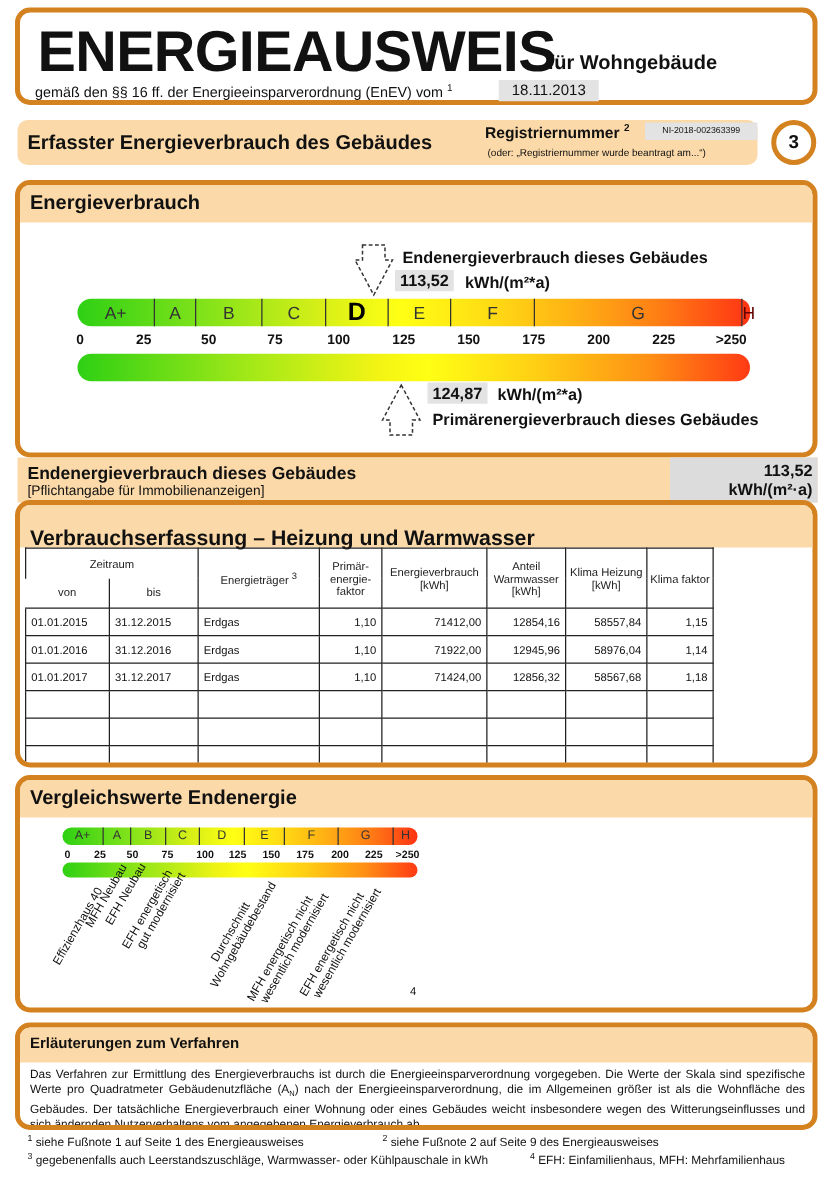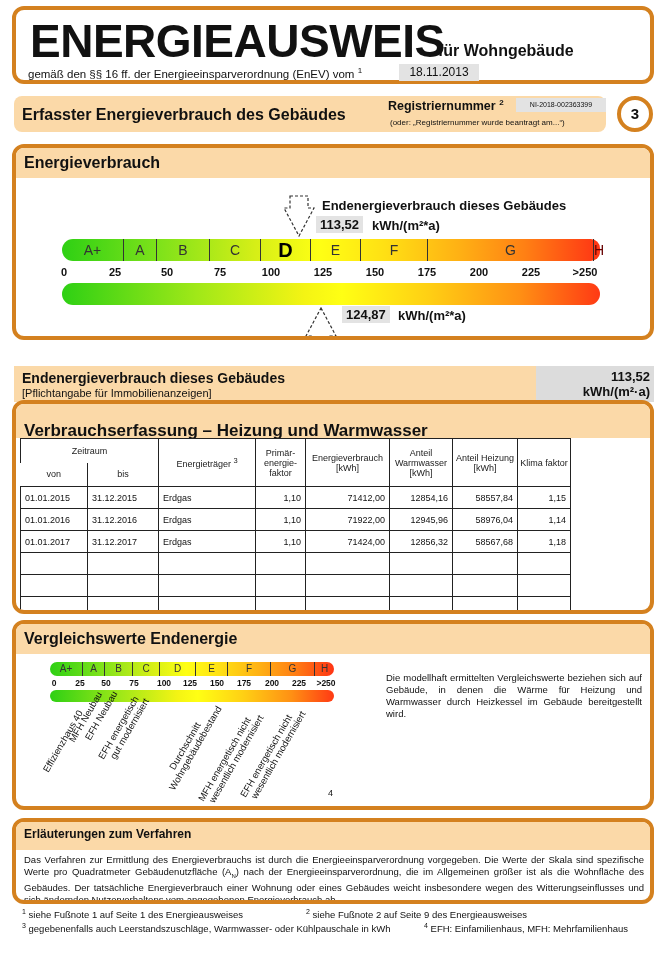--- a/index.html
+++ b/index.html
@@ -33,7 +33,7 @@
   #page-badge { position: absolute; left: 617px; top: 96px; width: 36px; height: 36px; border: 4px solid #d4811f; border-radius: 50%; font-weight: bold; font-size: 15px; text-align: center; line-height: 28px; background: #fff; }
 
   
-  #ev { left: 12px; top: 144px; width: 642px; height: 196px; overflow: hidden; }
+  #ev { left: 12px; top: 144px; width: 642px; height: 222px; overflow: hidden; }
   #ev-head { position: absolute; left: 0; top: 0; width: 100%; height: 30px; font-size: 16px; padding: 6px 8px; }
   .scale { position: absolute; height: 22px; border-radius: 12px 10px 10px 12px;
     background: linear-gradient(to right, #2ed014 0%, #7ee21a 18%, #d6ef17 36%, #ffff14 48%, #ffe014 60%, #ffb014 74%, #ff8014 86%, #ff3414 100%); }

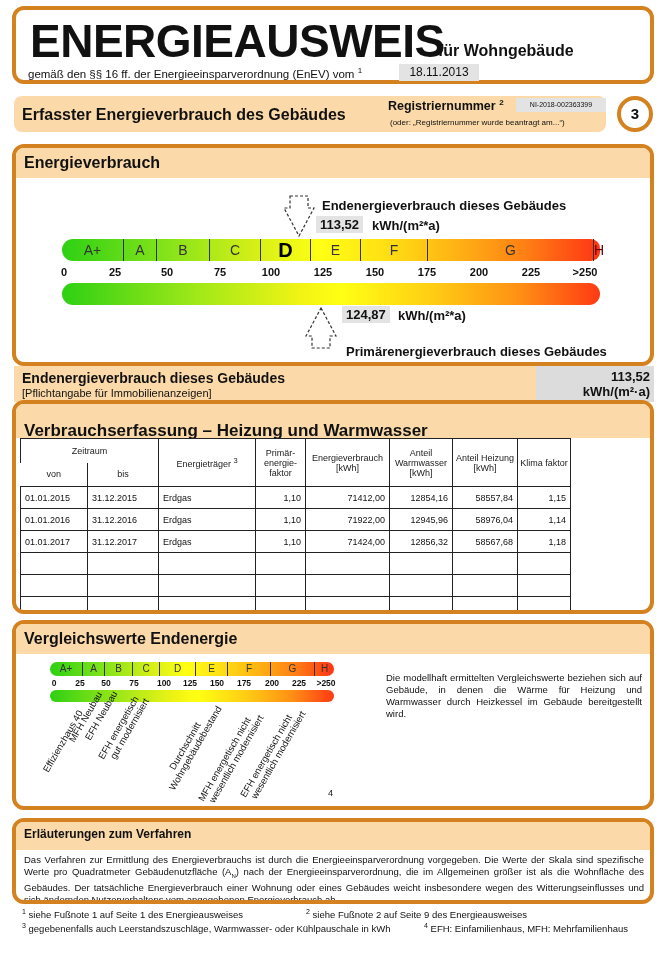--- a/index.html
+++ b/index.html
@@ -138,7 +138,7 @@
   </svg>
   <div class="valbox" style="left:326px;top:158px;">124,87</div>
   <div class="unit" style="left:382px;top:160px;">kWh/(m²*a)</div>
-  <div class="lbl" style="left:330px;top:196px;">Primärenergieverbrauch dieses Gebäudes</div>
+  <div class="lbl" style="left:330px;top:180px;">Primärenergieverbrauch dieses Gebäudes</div>
 </div>
 
 <div class="abs" id="pfl">

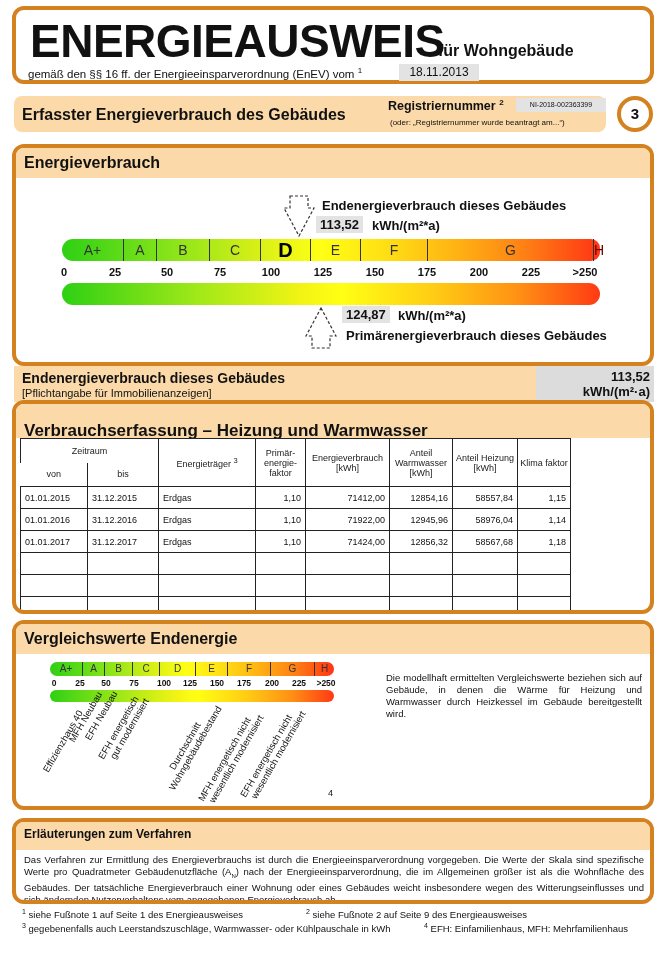--- a/index.html
+++ b/index.html
@@ -170,7 +170,7 @@
       <th rowspan="2">Primär-energie-faktor</th>
       <th rowspan="2">Energieverbrauch [kWh]</th>
       <th rowspan="2">Anteil Warmwasser [kWh]</th>
-      <th rowspan="2">Anteil Heizung [kWh]</th>
+      <th rowspan="2">Klima Heizung [kWh]</th>
       <th rowspan="2">Klima faktor</th>
     </tr>
     <tr style="height:24px;">

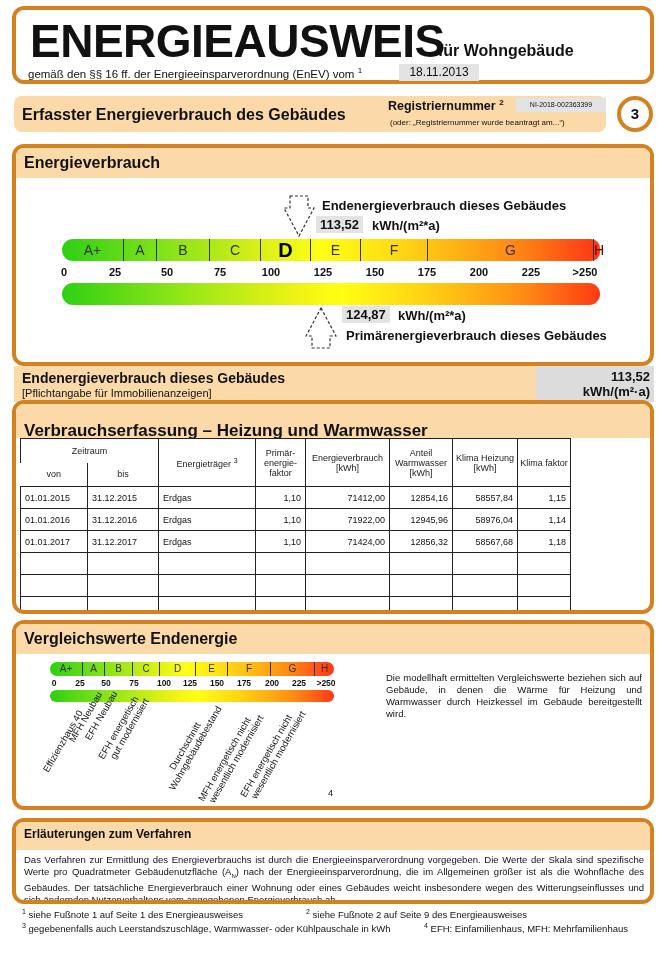--- a/index.html
+++ b/index.html
@@ -291,7 +291,6 @@
   <div id="vg-fn">4</div>
 
   <div id="vg-text">
-    <div>Die modellhaft ermittelten Vergleichswerte beziehen sich auf Gebäude, in denen die Wärme für Heizung und Warmwasser durch Heizkessel im Gebäude bereitgestellt wird.</div>
   </div>
 </div>
 

